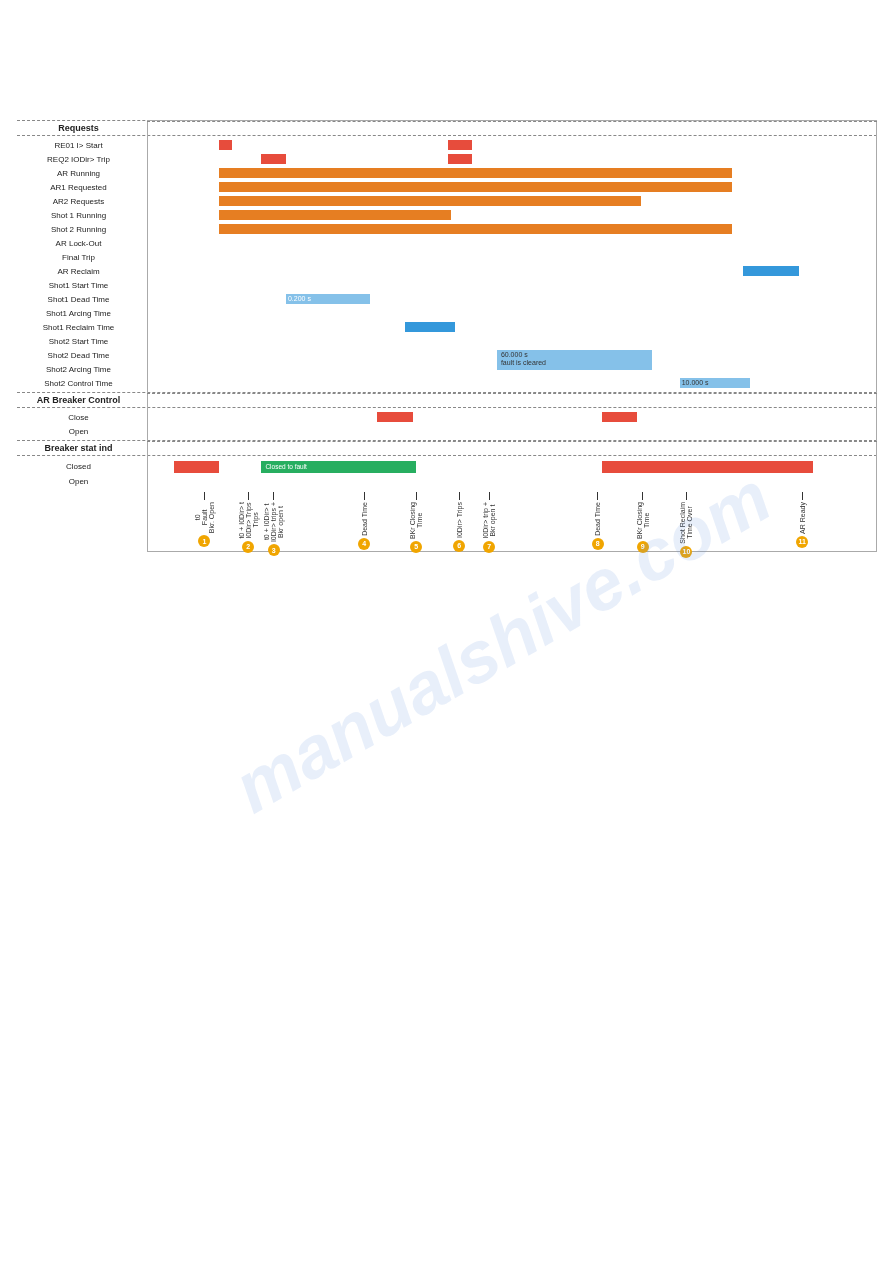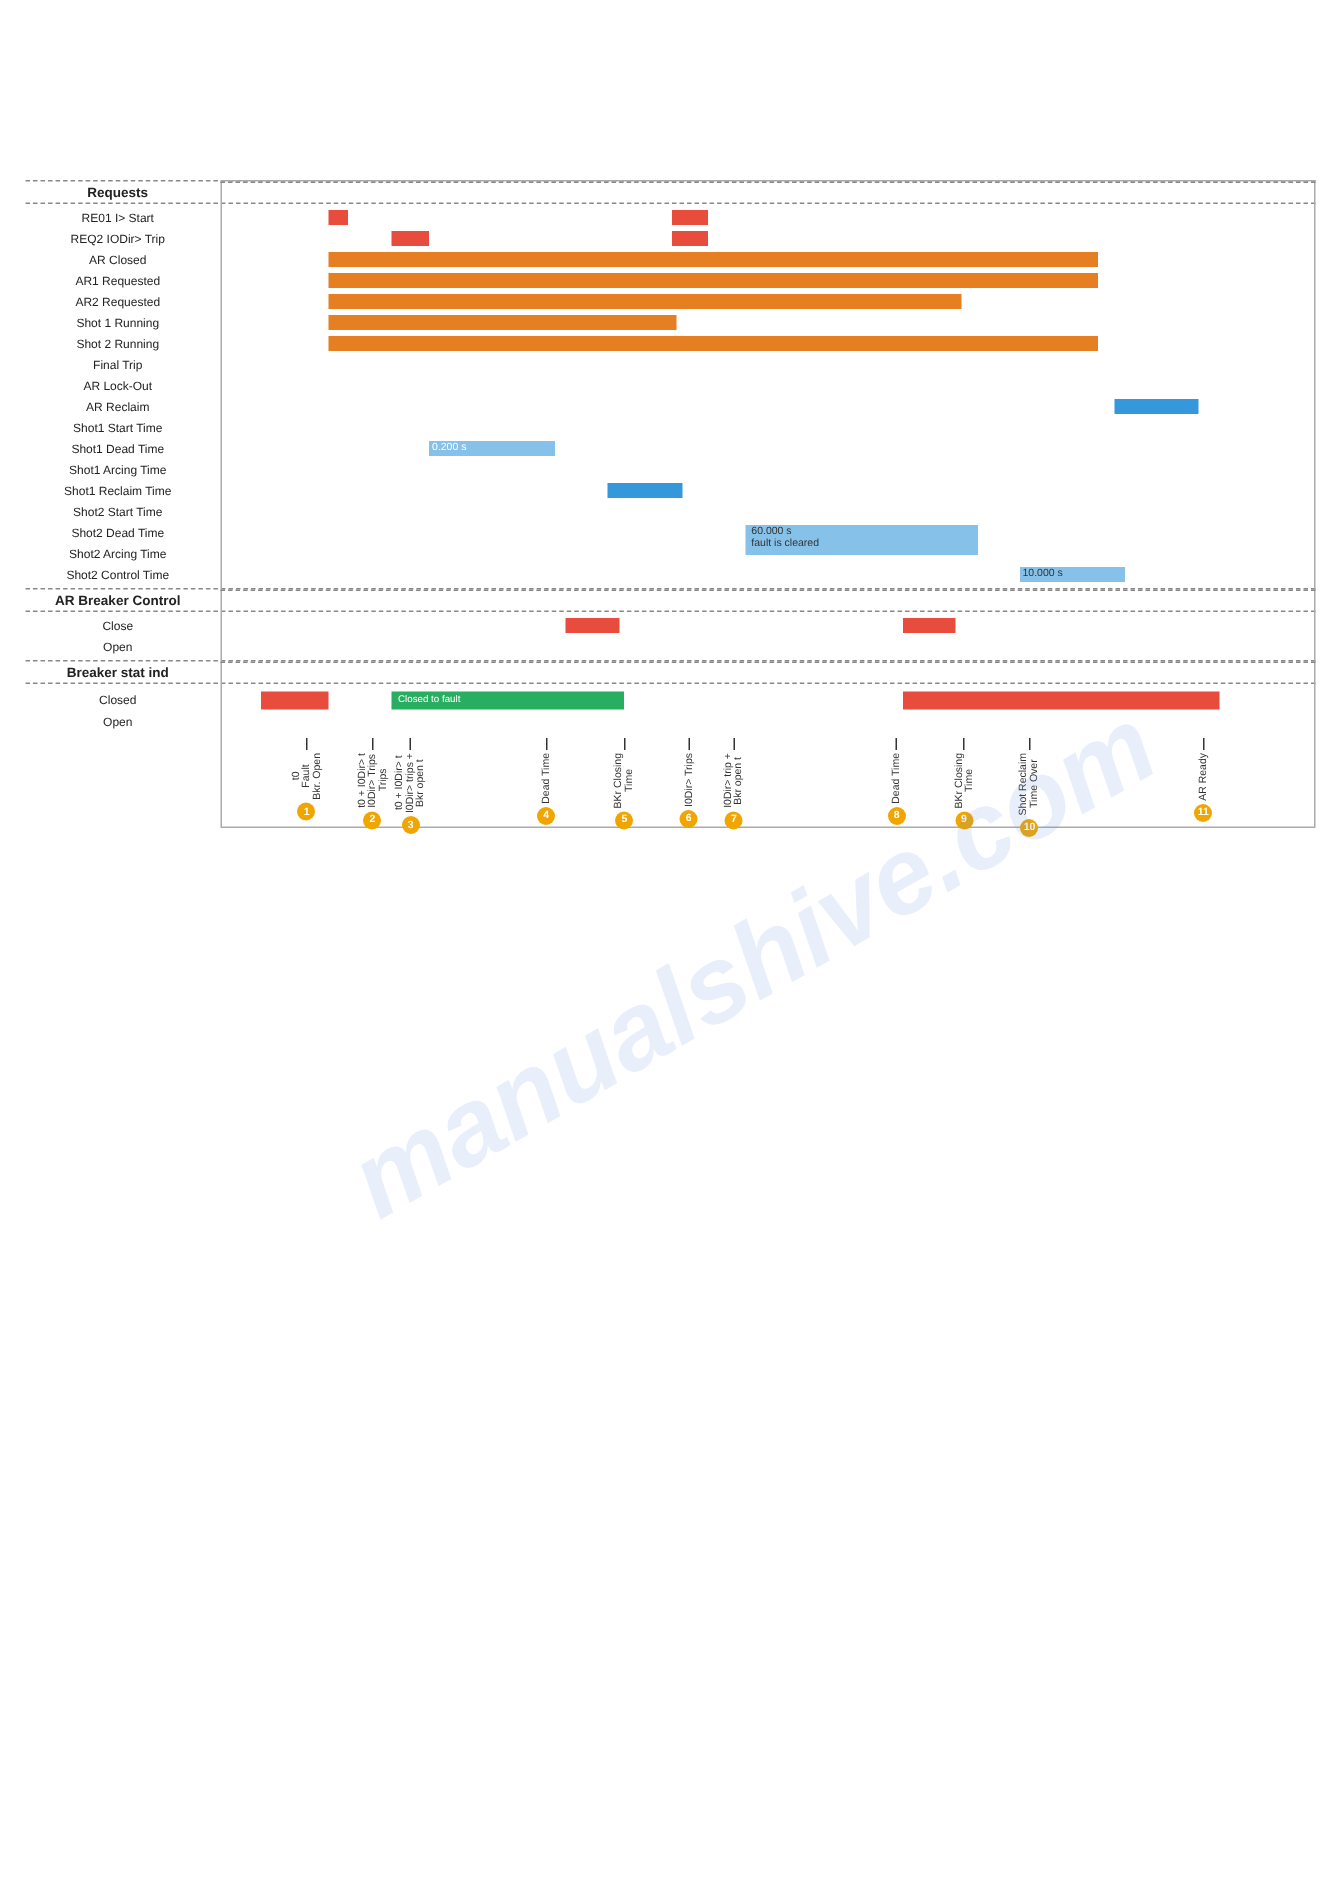--- a/index.html
+++ b/index.html
@@ -220,7 +220,7 @@
 
 
     <div class="row">
-      <div class="row-label">AR Closed</div>
+      <div class="row-label">AR Running</div>
       <div class="row-tracks">
         <div class="track-area">
           <div class="bar bar-orange" style="left:6.5%; width:73%;"></div>

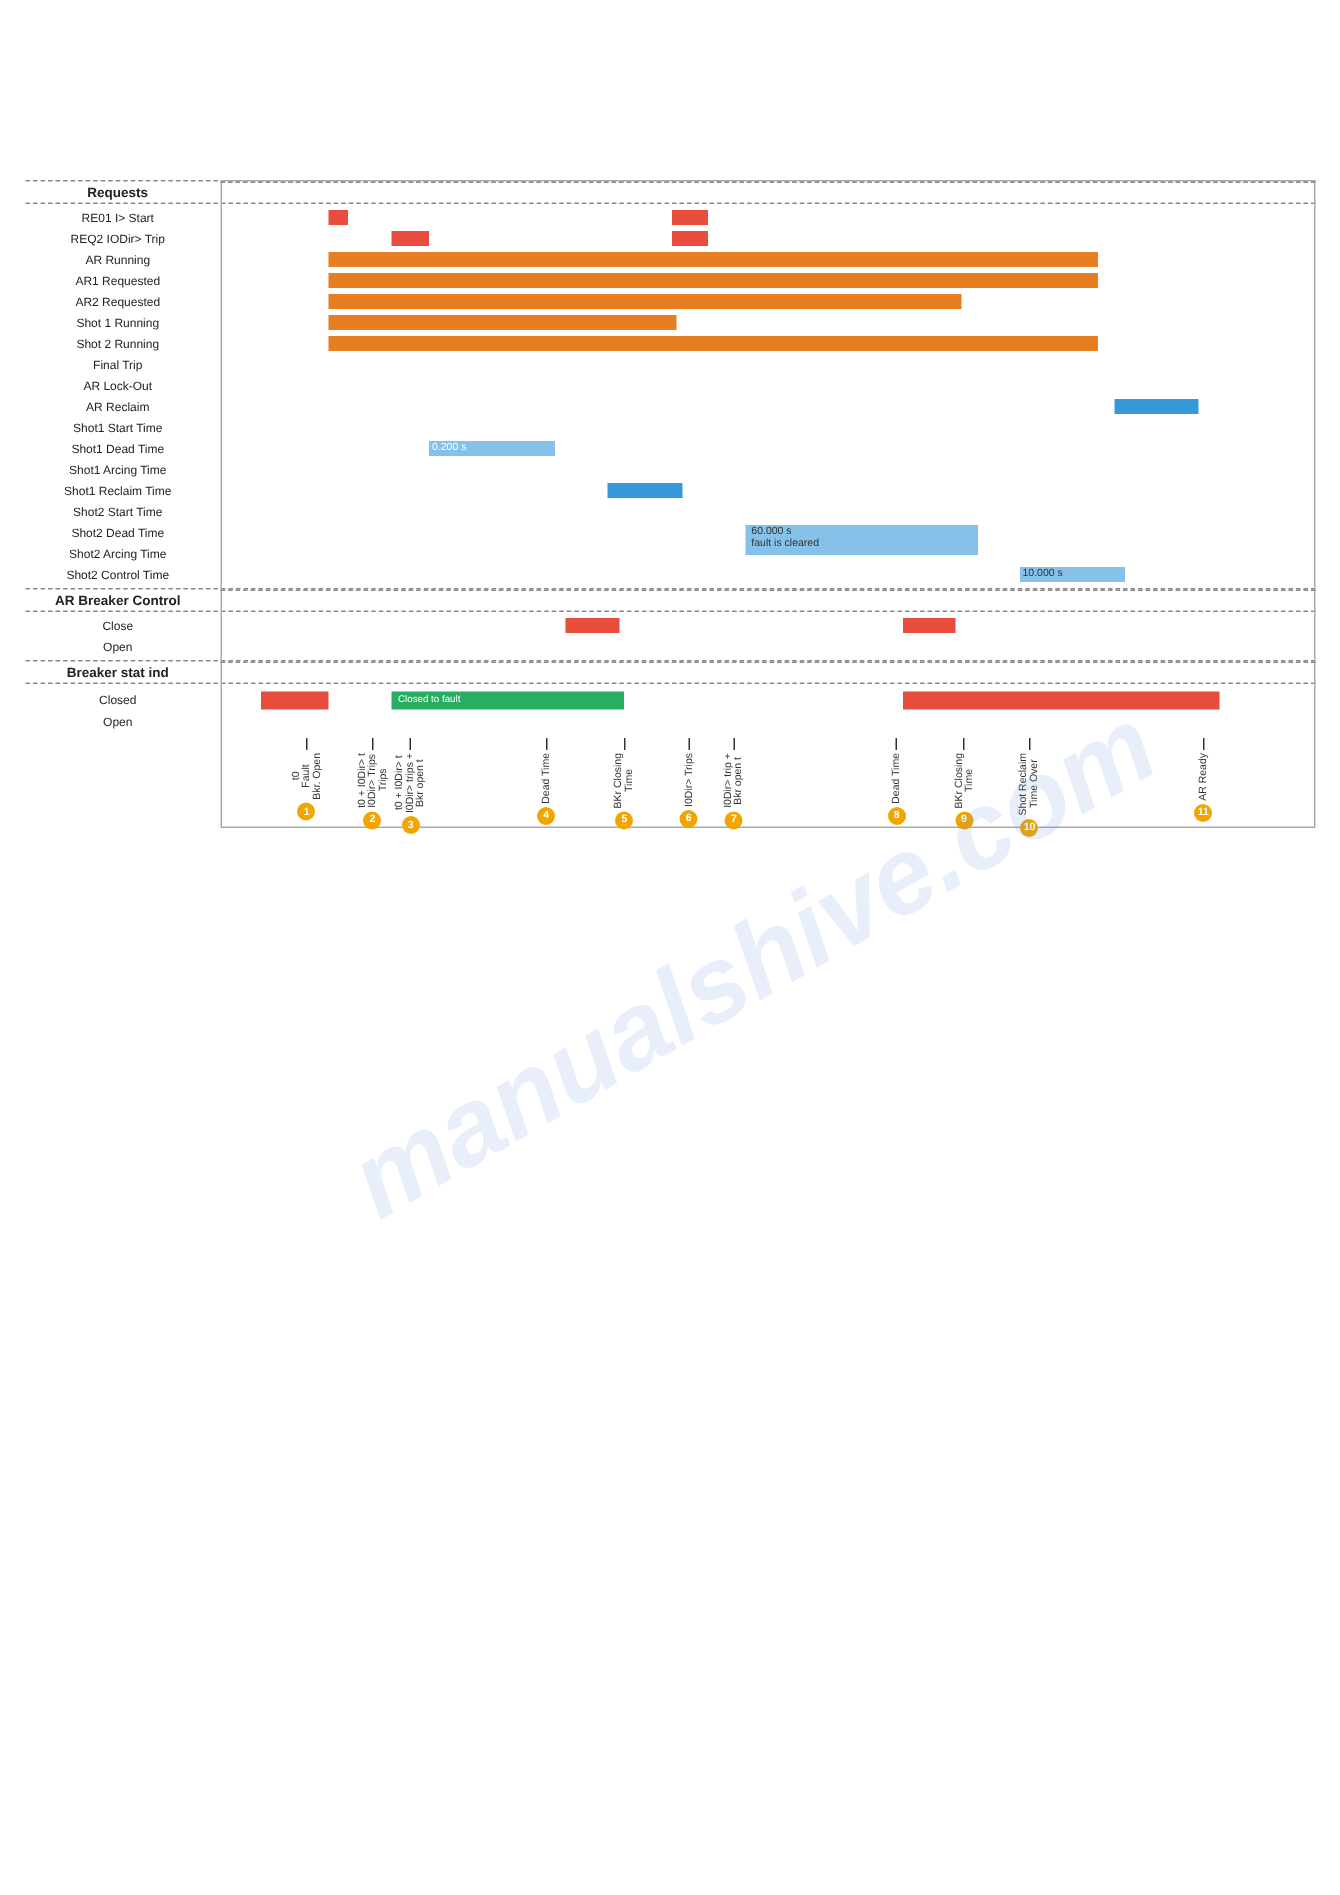--- a/index.html
+++ b/index.html
@@ -238,7 +238,7 @@
     </div>
 
     <div class="row">
-      <div class="row-label">AR2 Requested</div>
+      <div class="row-label">AR2 Requests</div>
       <div class="row-tracks">
         <div class="track-area">
           <div class="bar bar-orange" style="left:6.5%; width:60%;"></div>

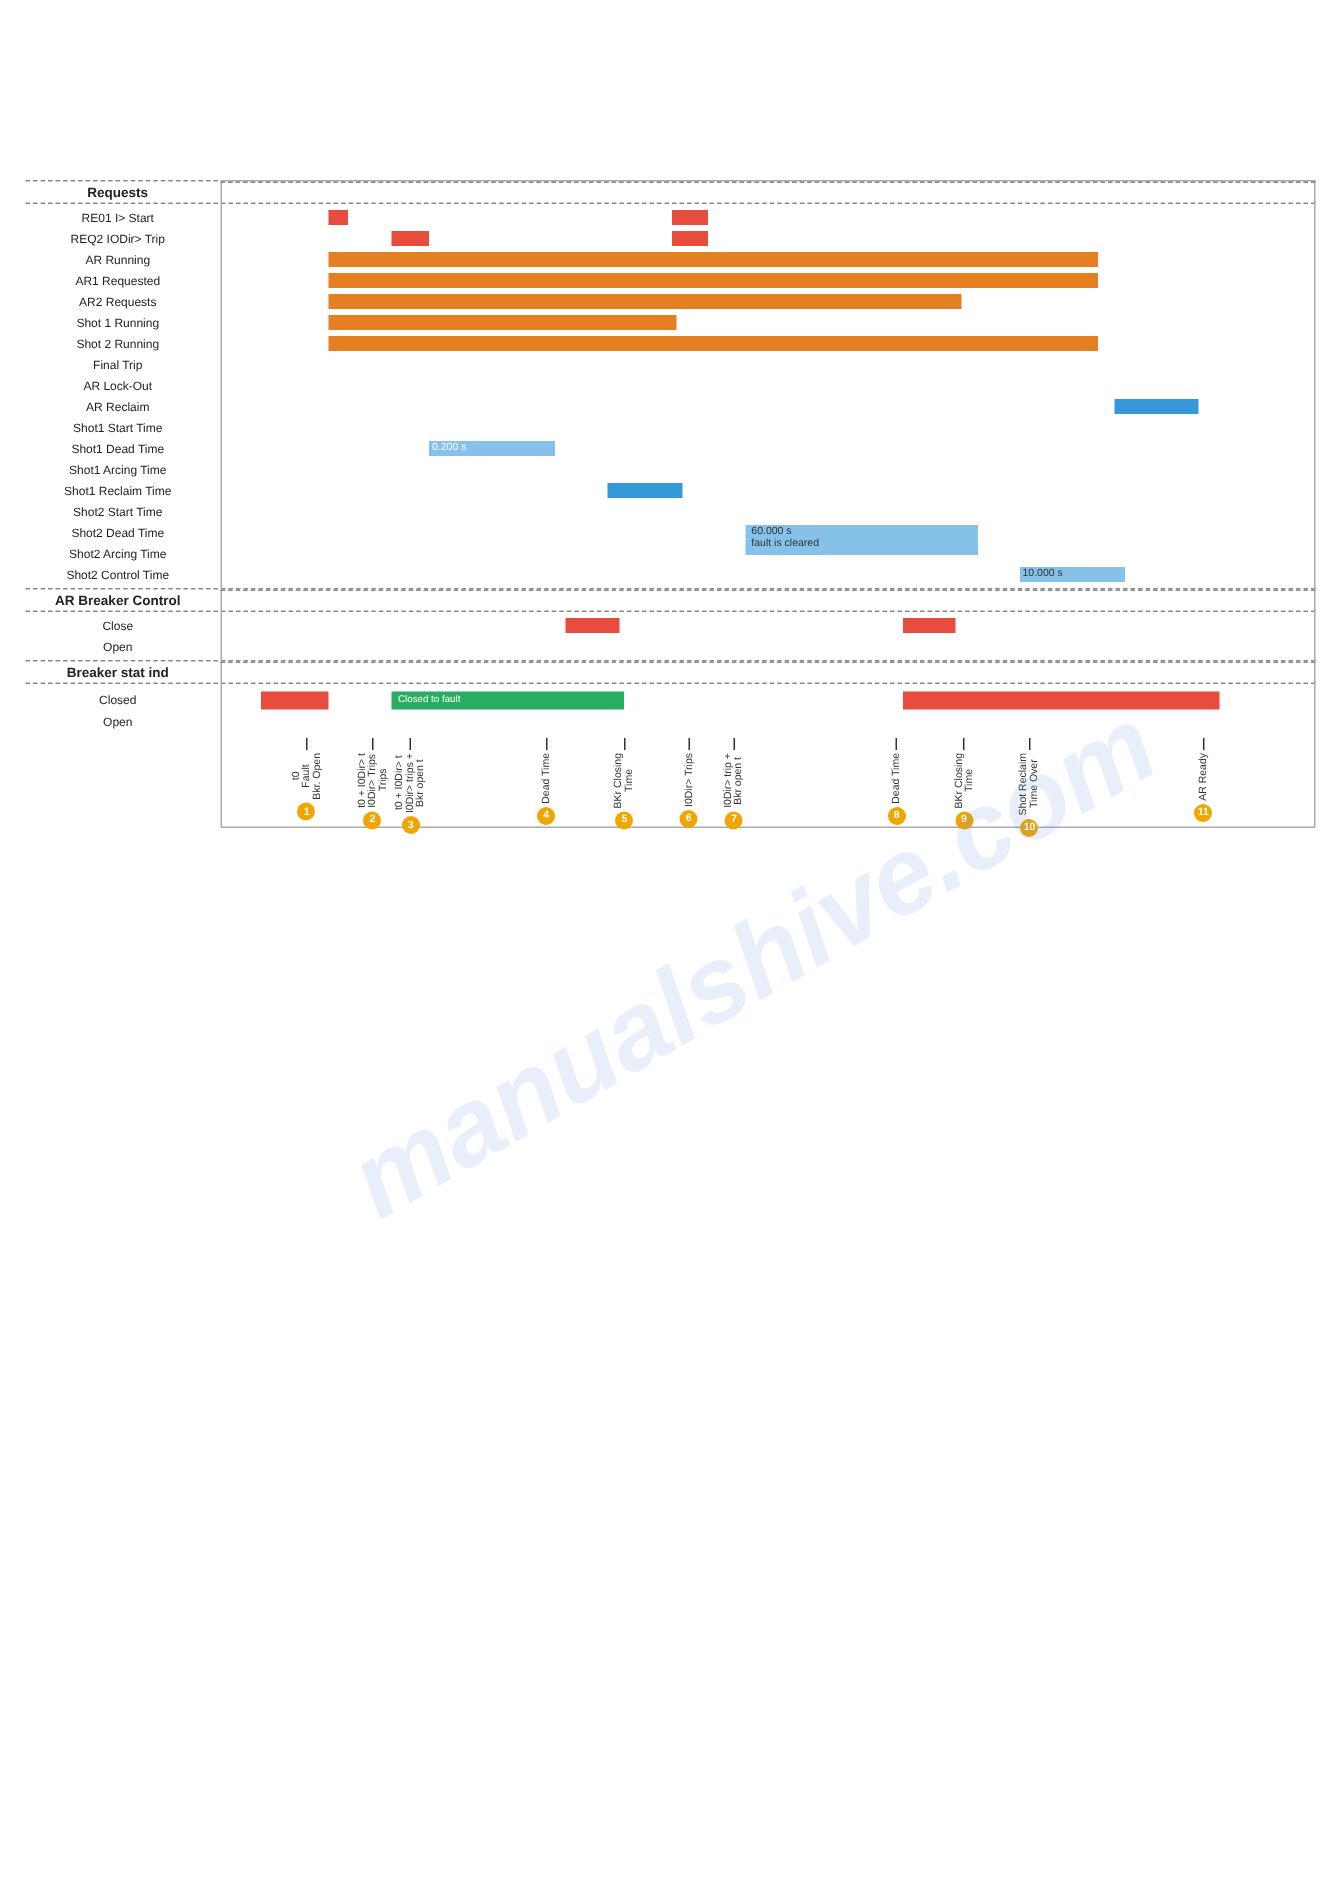--- a/index.html
+++ b/index.html
@@ -265,14 +265,14 @@
     </div>
 
     <div class="row">
+      <div class="row-label">AR Lock-Out</div>
+      <div class="row-tracks">
+        <div class="track-area"></div>
+      </div>
+    </div>
+
+    <div class="row">
       <div class="row-label">Final Trip</div>
-      <div class="row-tracks">
-        <div class="track-area"></div>
-      </div>
-    </div>
-
-    <div class="row">
-      <div class="row-label">AR Lock-Out</div>
       <div class="row-tracks">
         <div class="track-area"></div>
       </div>

